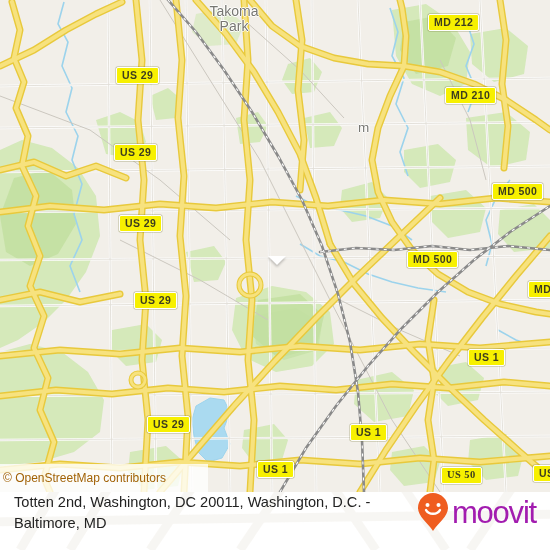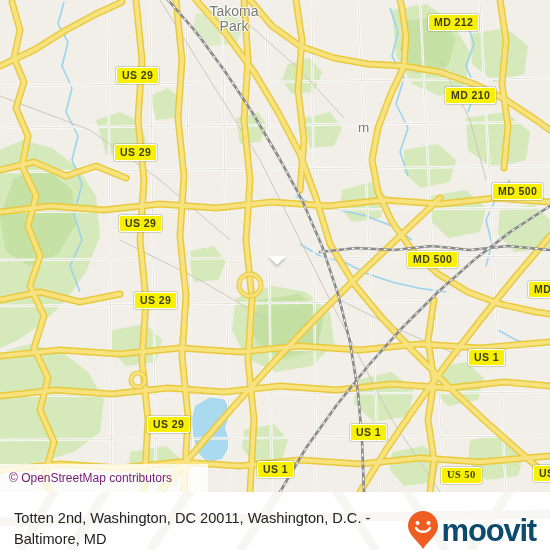--- a/index.html
+++ b/index.html
@@ -93,7 +93,7 @@
     z-index:15;
   }
   .attrib span{
-    color:#701a75;font-size:12px;padding-left:9px;
+    color:#a16207;font-size:12px;padding-left:3px;
     font-family:"Liberation Sans","DejaVu Sans",sans-serif;
     white-space:nowrap;
   }

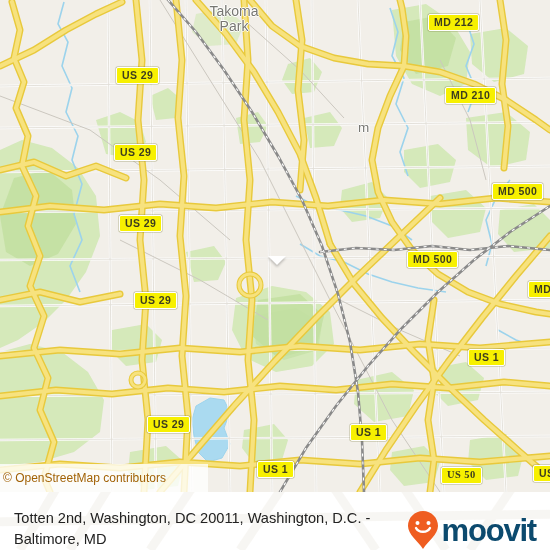--- a/index.html
+++ b/index.html
@@ -107,7 +107,7 @@
   .footer-wm{position:absolute;left:0;top:0;width:550px;height:58px;opacity:.5;}
   .footer-inner{
     position:absolute;left:0;top:0;width:550px;height:58px;
-    display:flex;align-items:flex-end;justify-content:space-between;
+    display:flex;align-items:flex-start;justify-content:space-between;
     padding:0 14px 0 14px;box-sizing:border-box;gap:14px;
   }
   .footer-title{

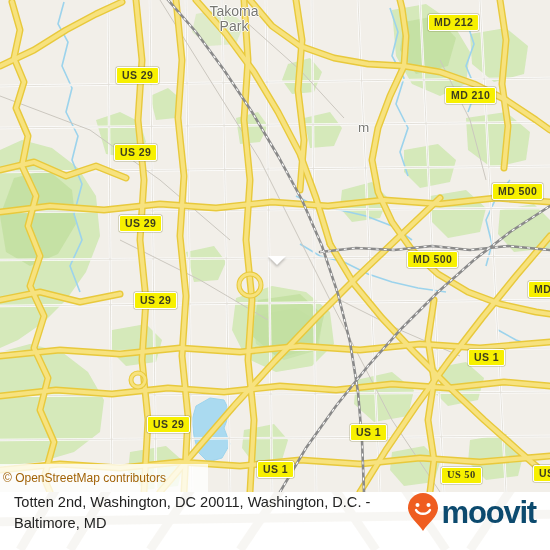--- a/index.html
+++ b/index.html
@@ -119,7 +119,7 @@
   }
   .brand{display:flex;align-items:center;gap:3px;}
   .brand-word{
-    color:#0c4a6e;font-size:31px;font-weight:bold;letter-spacing:-1.2px;
+    color:#a21caf;font-size:31px;font-weight:normal;letter-spacing:-1.2px;
     line-height:31px;
     font-family:"Liberation Sans","DejaVu Sans",sans-serif;
   }

